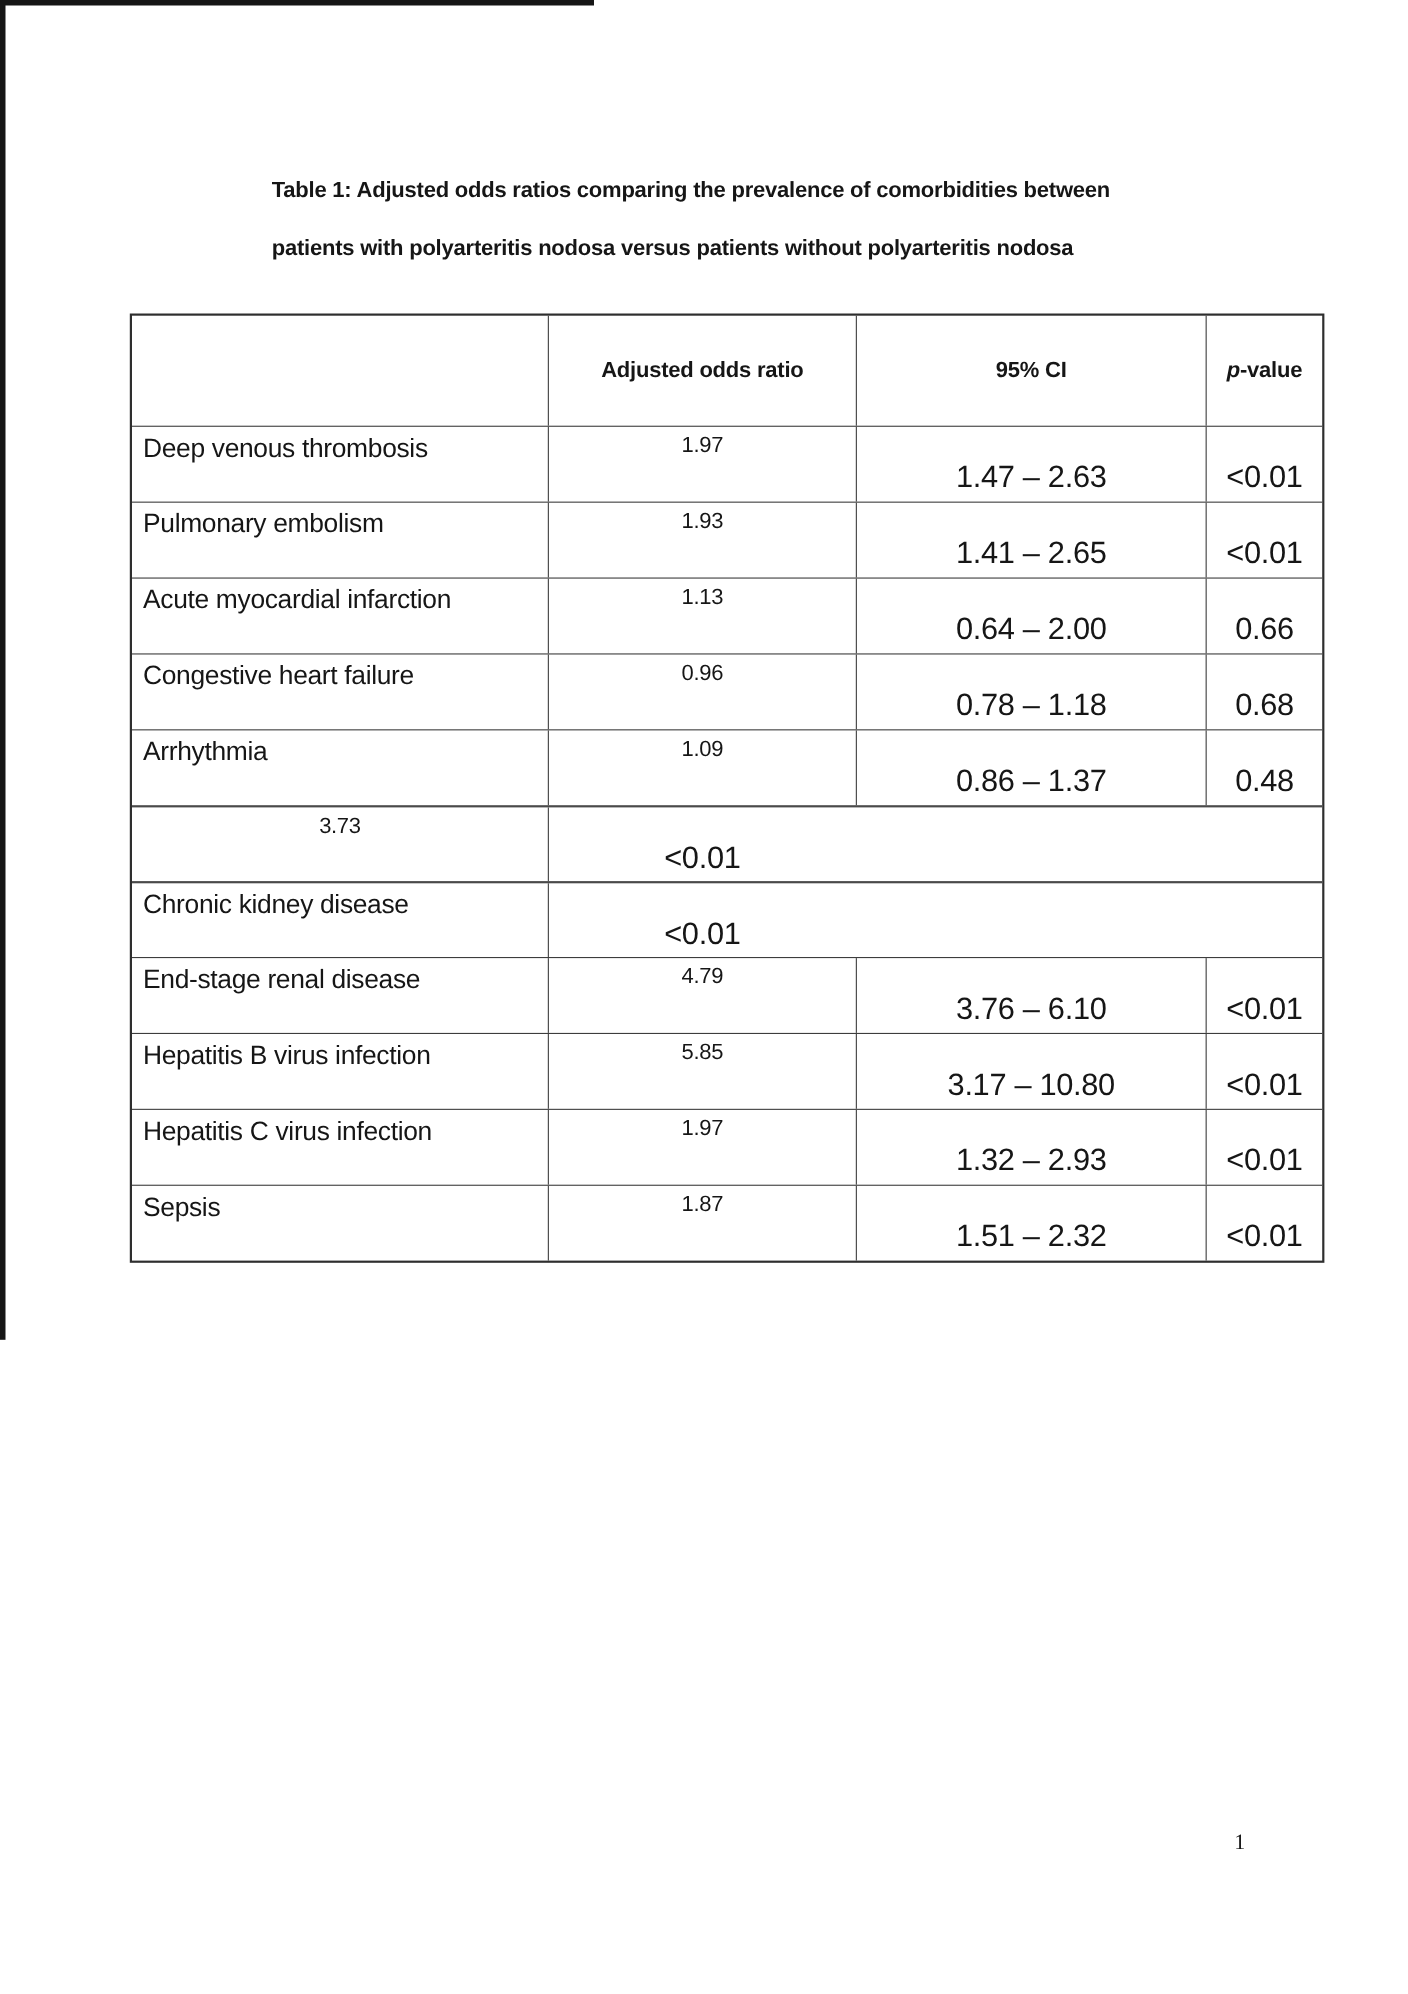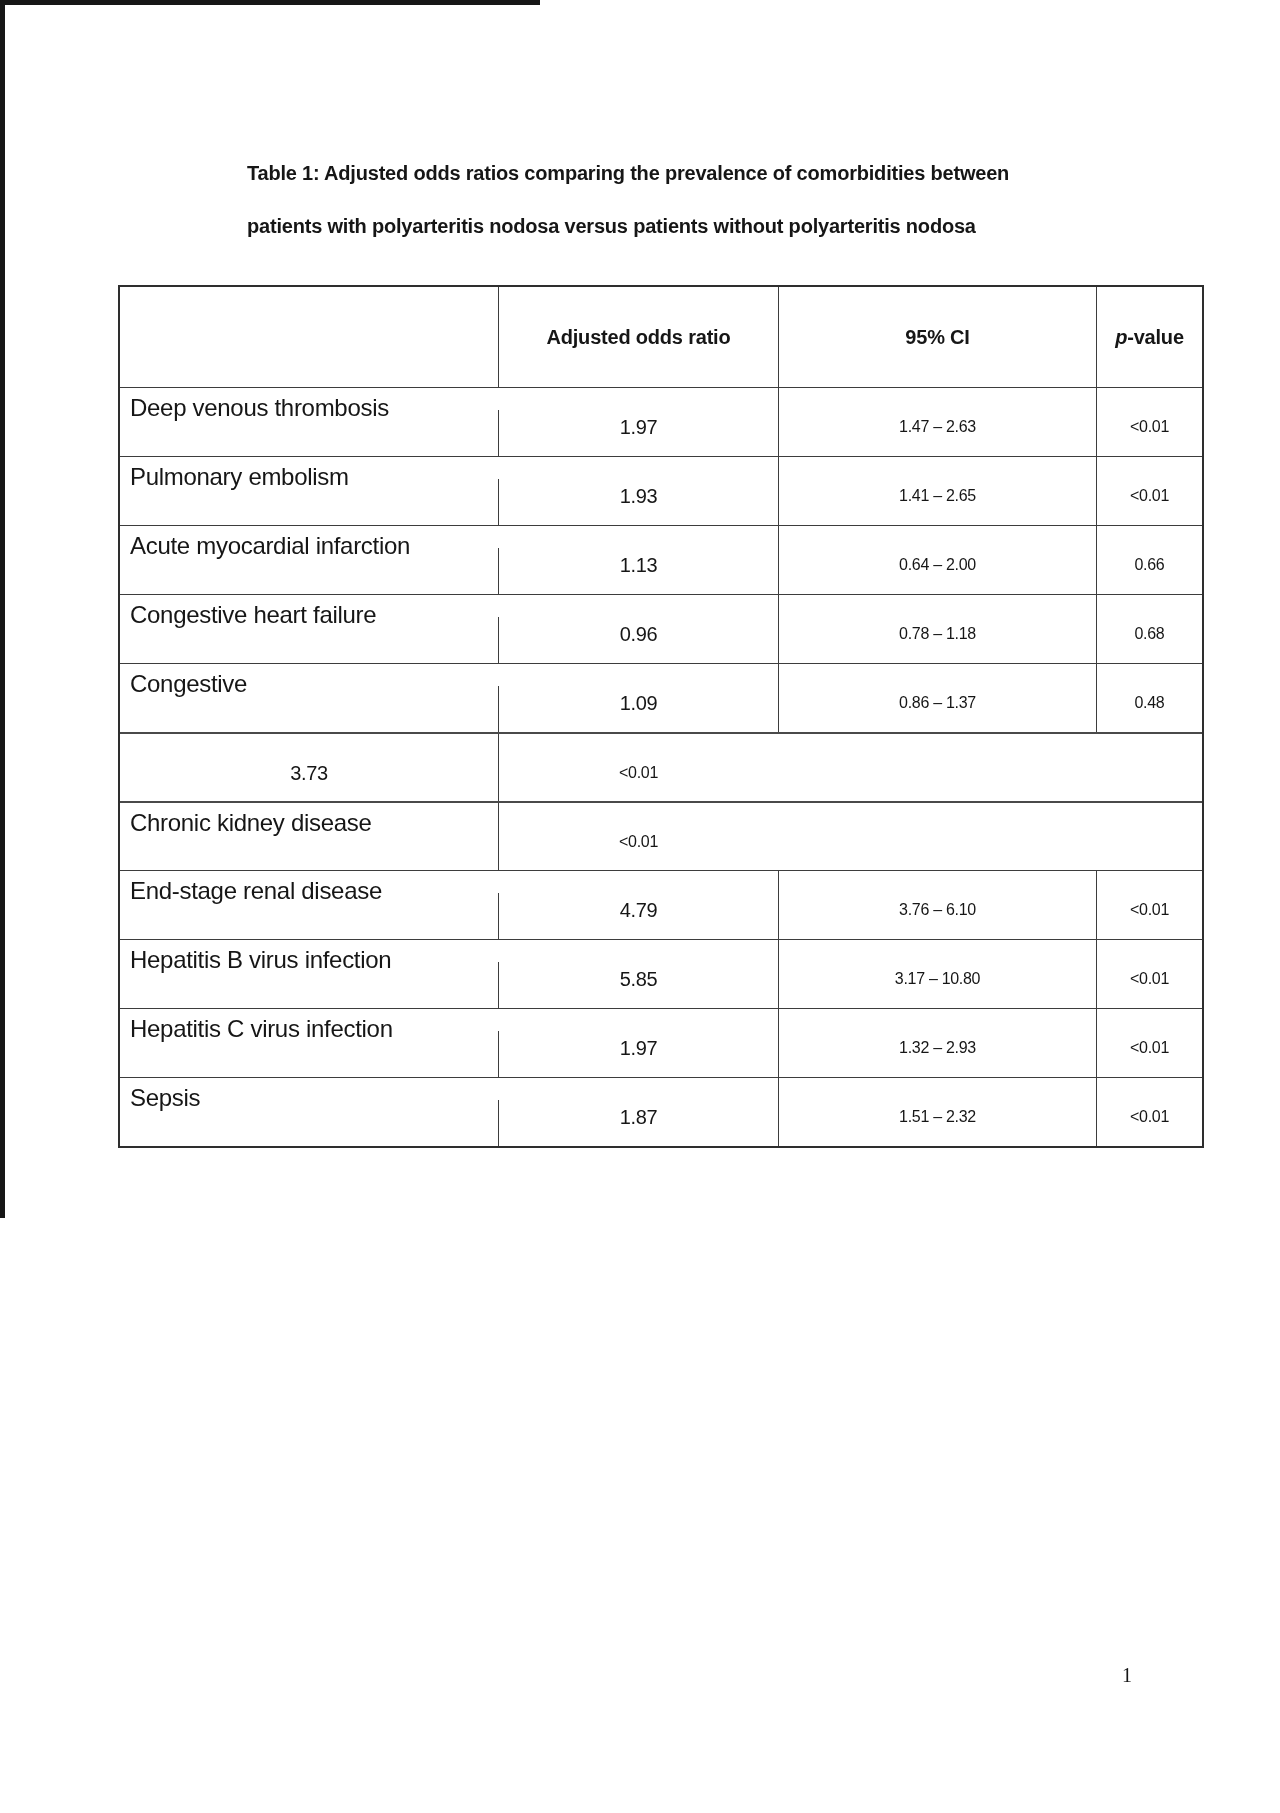--- a/index.html
+++ b/index.html
@@ -59,7 +59,7 @@
   }
   .cell-odds {
     font-size: 20px; letter-spacing: -0.3px;
-    text-align: center; padding-top: 6px; margin-top: 22px;
+    text-align: center; padding-top: 6px;
   }
   .cell-ci, .cell-p {
     font-size: 16px; letter-spacing: -0.3px;

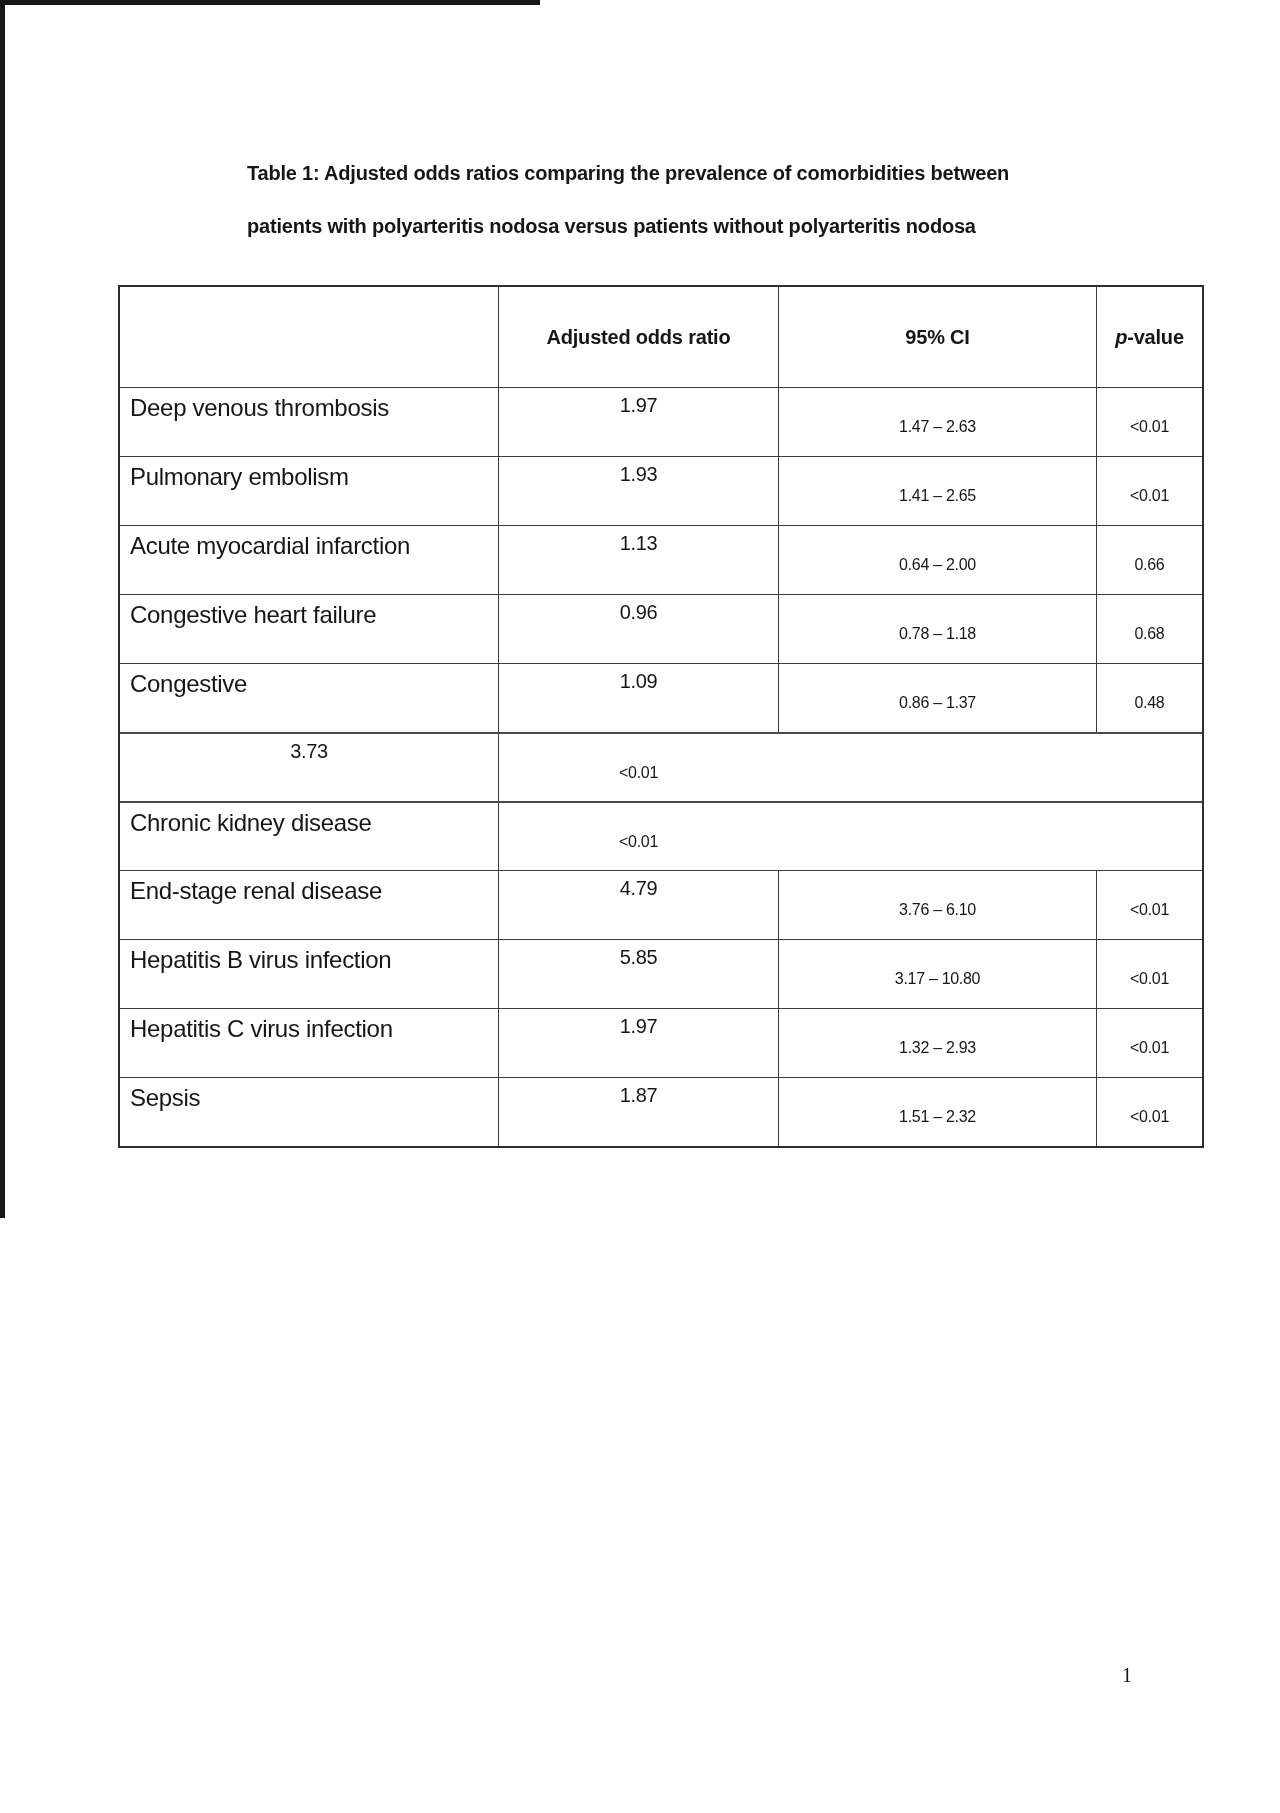--- a/index.html
+++ b/index.html
@@ -62,7 +62,7 @@
     text-align: center; padding-top: 6px;
   }
   .cell-ci, .cell-p {
-    font-size: 16px; letter-spacing: -0.3px;
+    font-size: 28px; letter-spacing: -0.3px;
     display: flex; justify-content: center; align-items: flex-start;
     padding-top: 30px;
   }

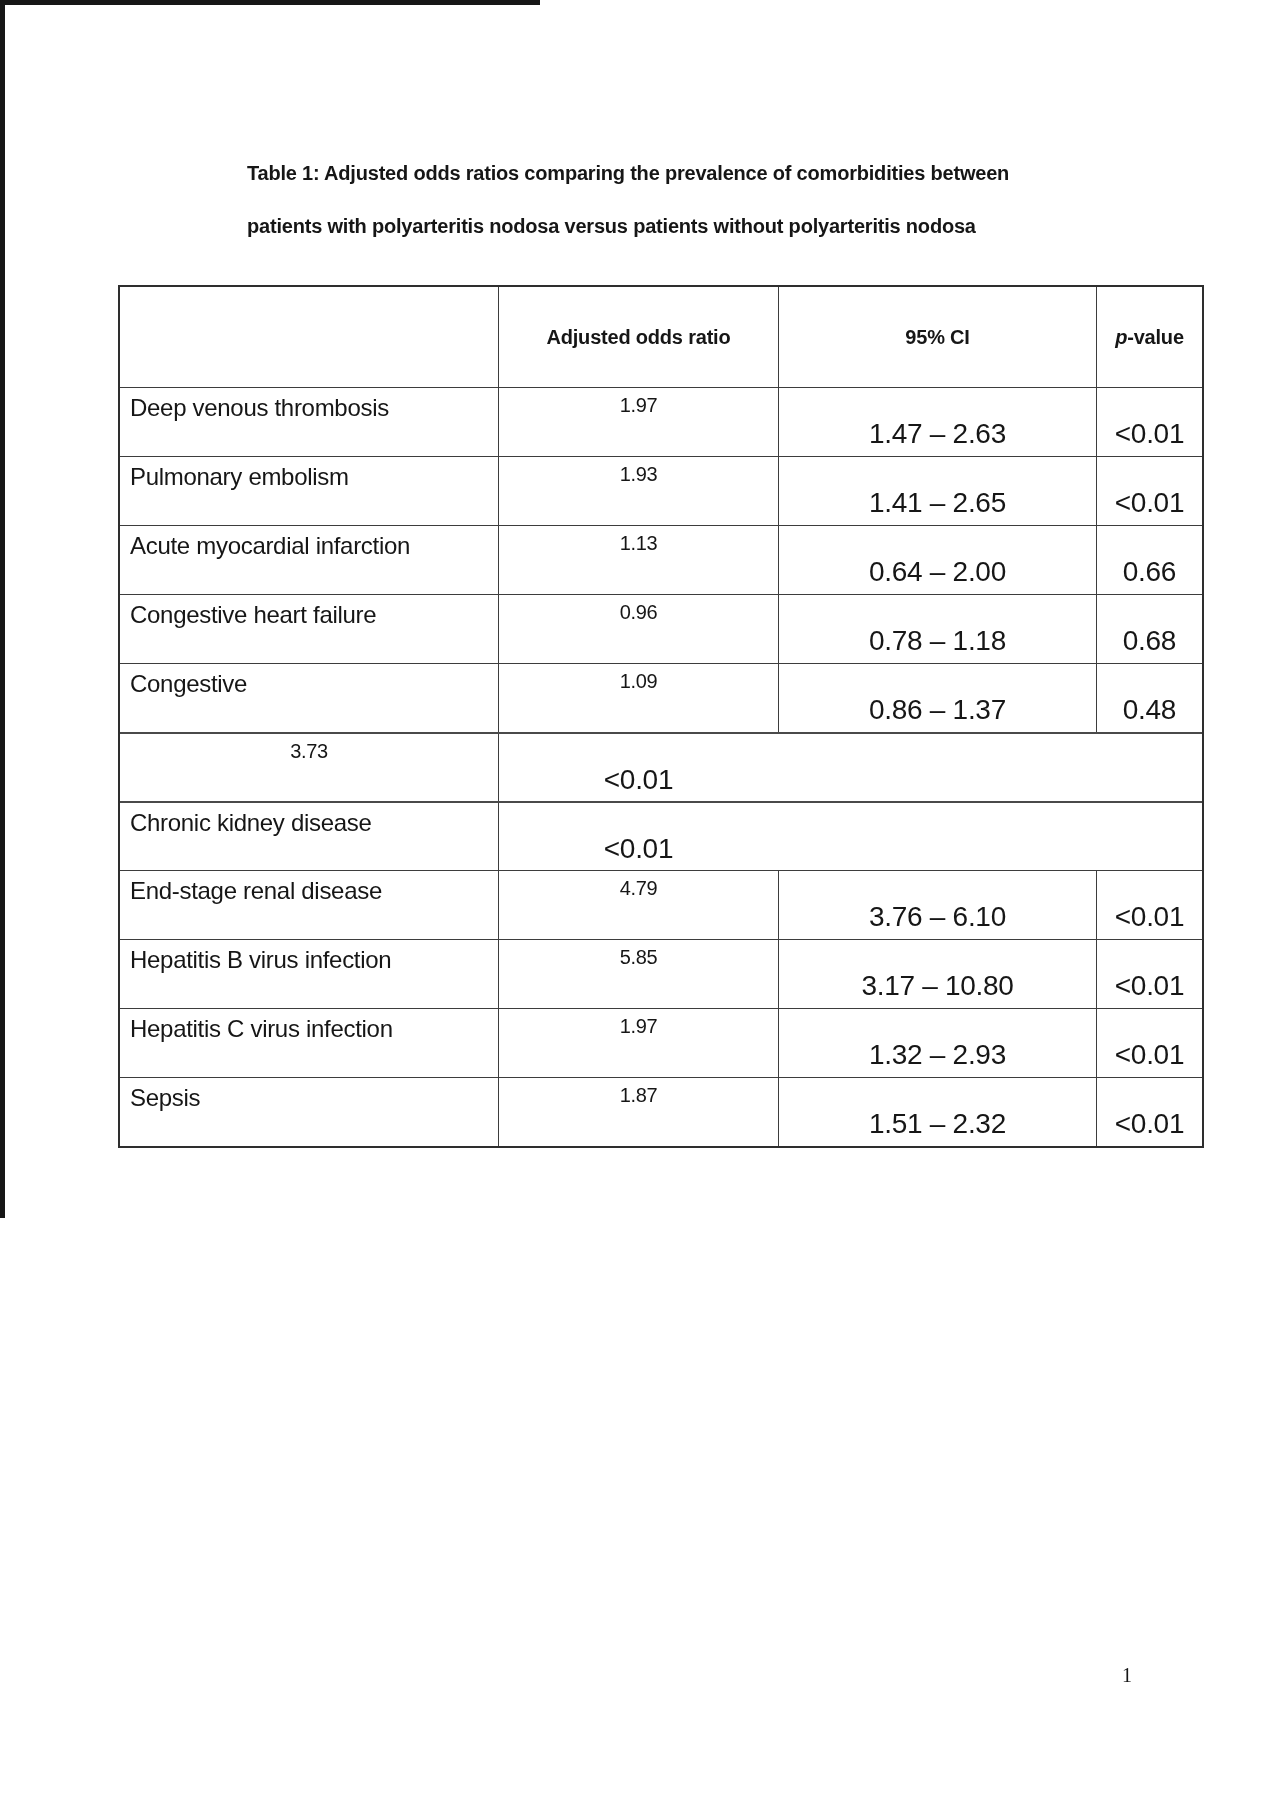--- a/index.html
+++ b/index.html
@@ -129,7 +129,7 @@
     </div>
 
     <div class="trow">
-      <div class="tcell cell-label">Congestive</div>
+      <div class="tcell cell-label">Arrhythmia</div>
       <div class="tcell cell-odds">1.09</div>
       <div class="tcell cell-ci">0.86 – 1.37</div>
       <div class="tcell cell-p">0.48</div>

